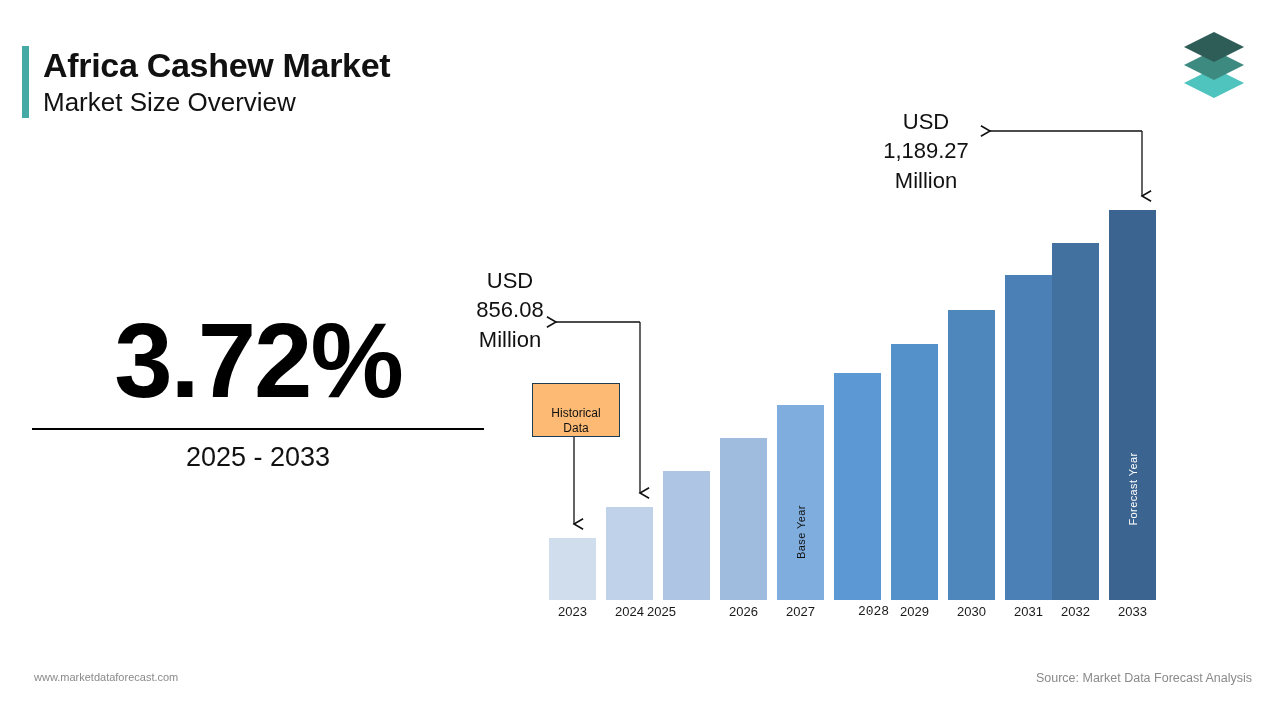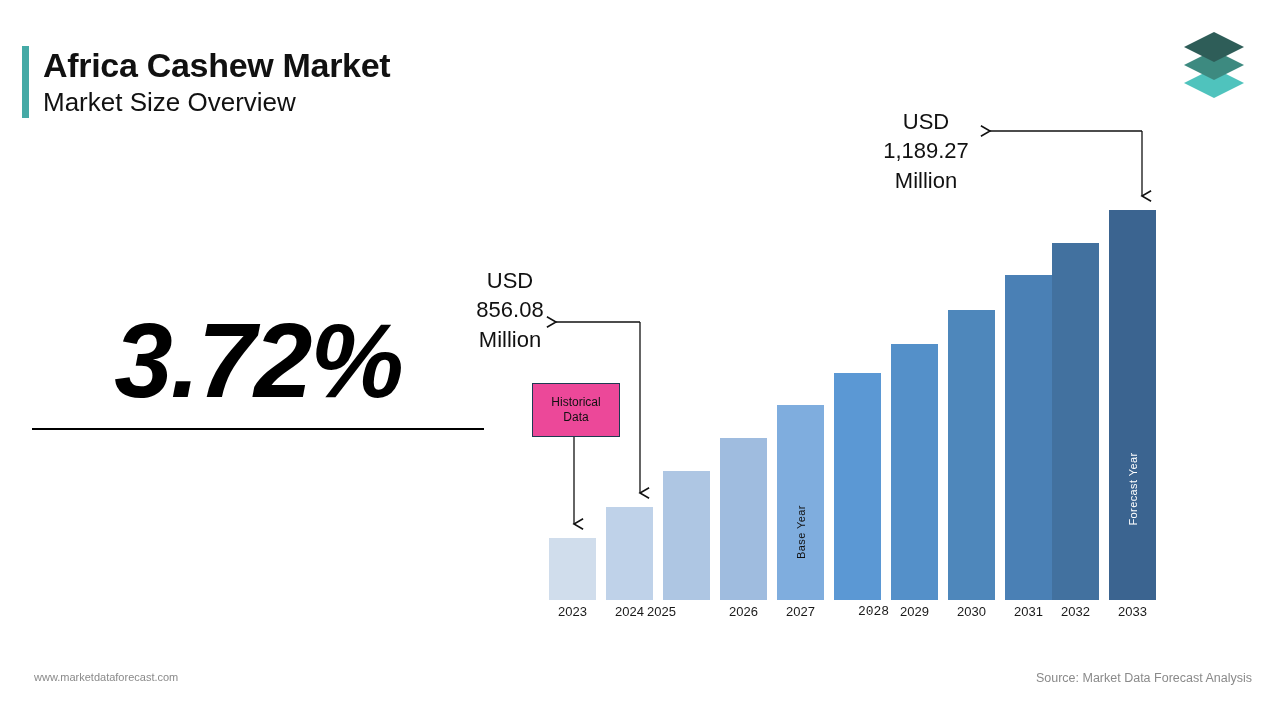--- a/index.html
+++ b/index.html
@@ -72,7 +72,6 @@
     line-height: 1.05;
     letter-spacing: -2px;
     color: #000000;
-    font-style: italic;
   }
   #cagr-rule {
     height: 2px;

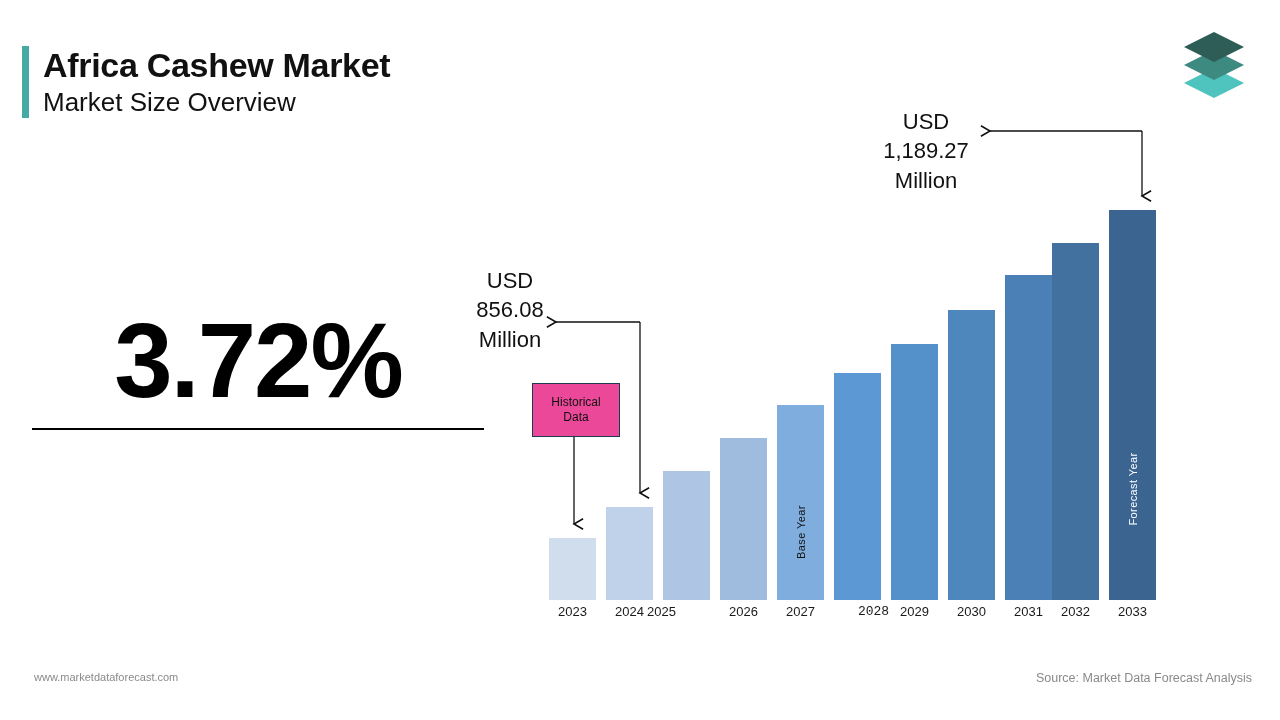--- a/index.html
+++ b/index.html
@@ -140,9 +140,9 @@
     width: 86px;
     height: 52px;
     border: 1px solid #1d3b52;
-    background: #ec4899;
+    background: #fdba74;
     display: flex;
-    align-items: center;
+    align-items: flex-end;
     justify-content: center;
     text-align: center;
     font-size: 12px;

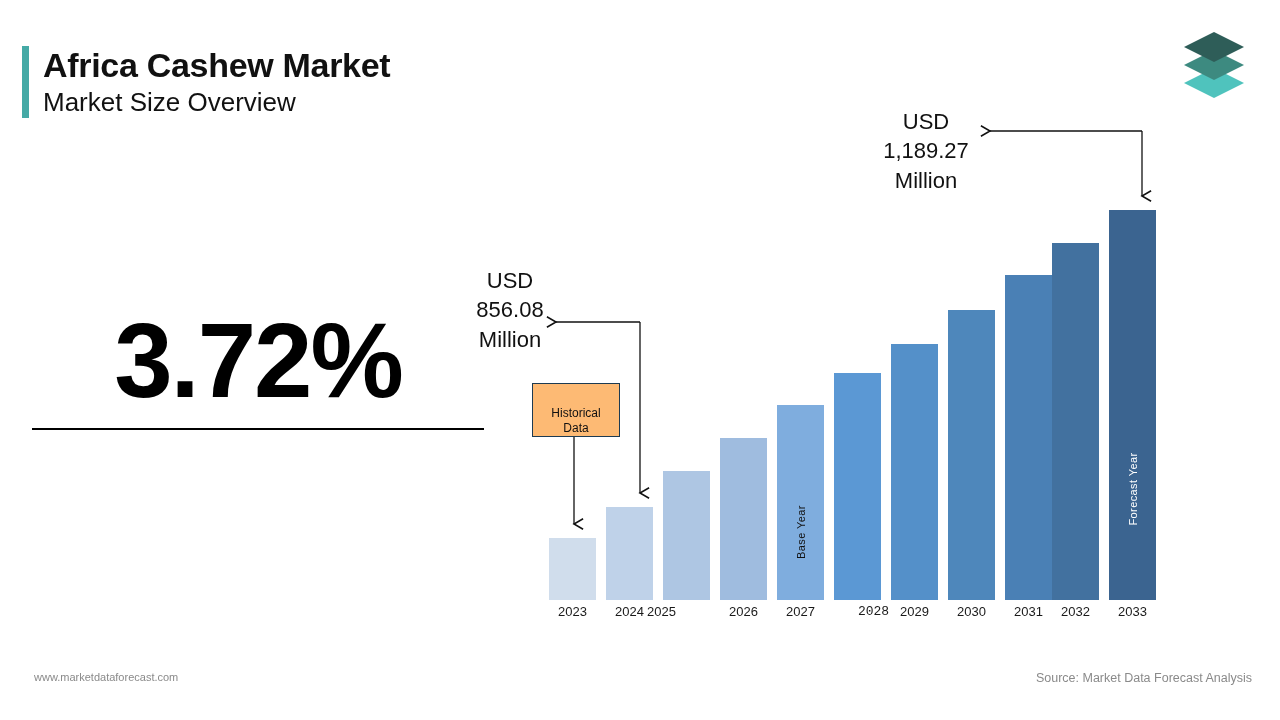--- a/index.html
+++ b/index.html
@@ -189,6 +189,7 @@
   <div id="cagr-value">3.72%</div>
   <div id="cagr-rule"></div>
   <div id="cagr-caption">
+    <div>2025 - 2033</div>
   </div>
 </div>
 

